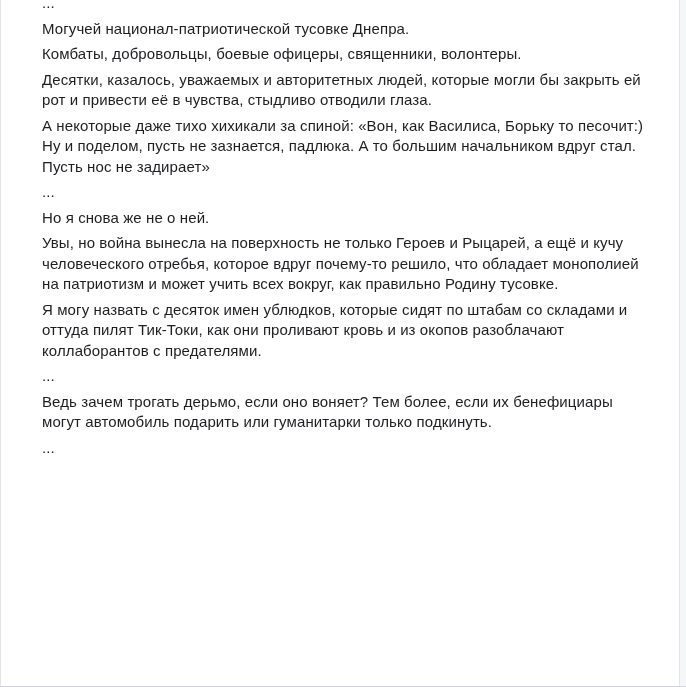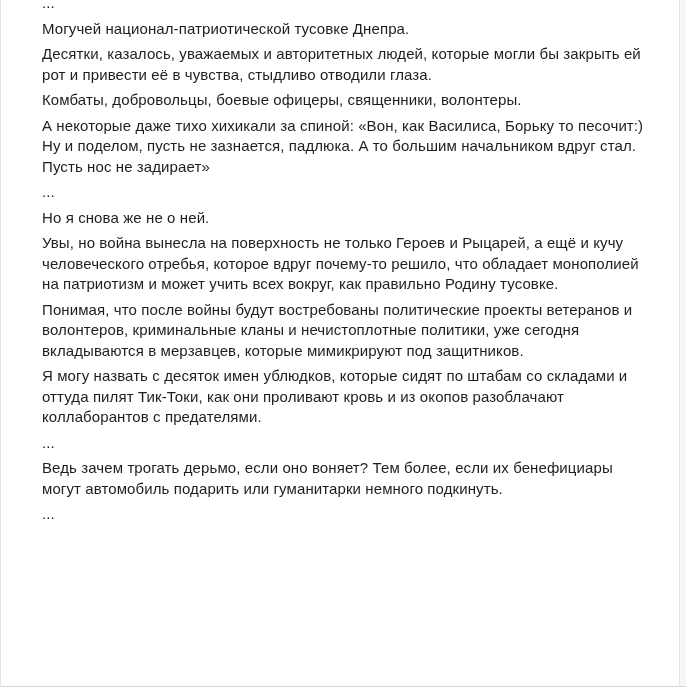--- a/index.html
+++ b/index.html
@@ -59,8 +59,8 @@
     <div class="post-text">
       <p>...</p>
       <p>Могучей национал-патриотической тусовке Днепра.</p>
+      <p>Комбаты, добровольцы, боевые офицеры, священники, волонтеры.</p>
       <p>Десятки, казалось, уважаемых и авторитетных людей, которые могли бы закрыть ей рот и привести её в чувства, стыдливо отводили глаза.</p>
-      <p>Комбаты, добровольцы, боевые офицеры, священники, волонтеры.</p>
       <p>А некоторые даже тихо хихикали за спиной: «Вон, как Василиса, Борьку то песочит:) Ну и поделом, пусть не зазнается, падлюка. А то большим начальником вдруг стал. Пусть нос не задирает»</p>
       <p>...</p>
       <p>Но я снова же не о ней.</p>

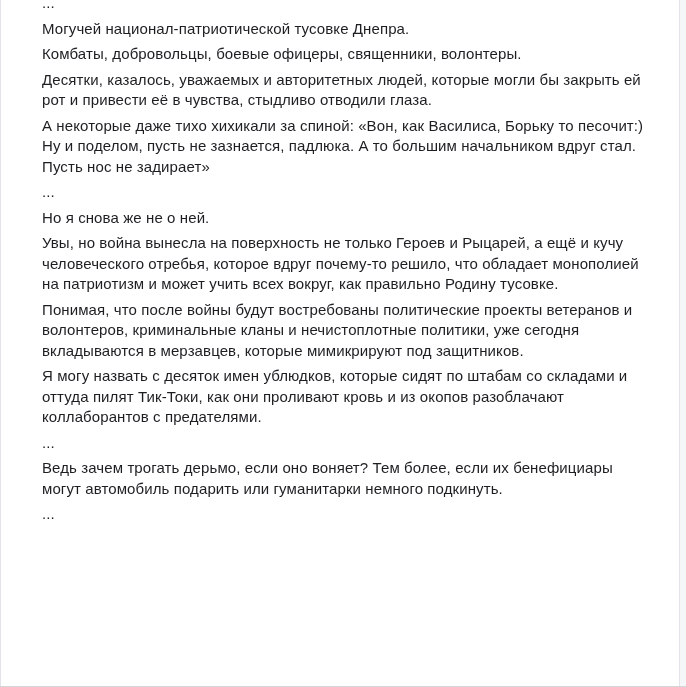--- a/index.html
+++ b/index.html
@@ -65,7 +65,6 @@
       <p>...</p>
       <p>Но я снова же не о ней.</p>
       <p>Увы, но война вынесла на поверхность не только Героев и Рыцарей, а ещё и кучу человеческого отребья, которое вдруг почему-то решило, что обладает монополией на патриотизм и может учить всех вокруг, как правильно Родину тусовке.</p>
-      <p>Понимая, что после войны будут востребованы политические проекты ветеранов и волонтеров, криминальные кланы и нечистоплотные политики, уже сегодня вкладываются в мерзавцев, которые мимикрируют под защитников.</p>
       <p>Я могу назвать с десяток имен ублюдков, которые сидят по штабам со складами и оттуда пилят Тик-Токи, как они проливают кровь и из окопов разоблачают коллаборантов с предателями.</p>
       <p>...</p>
       <p>Ведь зачем трогать дерьмо, если оно воняет? Тем более, если их бенефициары могут автомобиль подарить или гуманитарки немного подкинуть.</p>

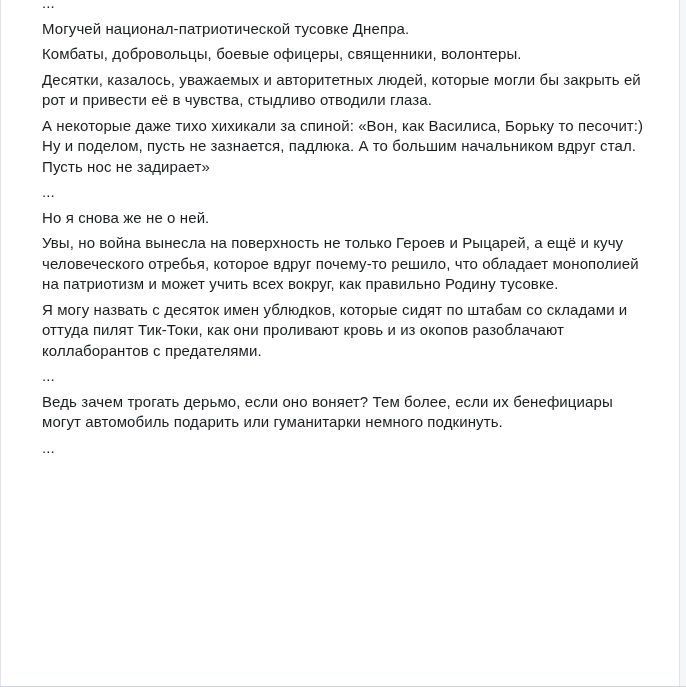--- a/index.html
+++ b/index.html
@@ -67,7 +67,7 @@
       <p>Увы, но война вынесла на поверхность не только Героев и Рыцарей, а ещё и кучу человеческого отребья, которое вдруг почему-то решило, что обладает монополией на патриотизм и может учить всех вокруг, как правильно Родину тусовке.</p>
       <p>Я могу назвать с десяток имен ублюдков, которые сидят по штабам со складами и оттуда пилят Тик-Токи, как они проливают кровь и из окопов разоблачают коллаборантов с предателями.</p>
       <p>...</p>
-      <p>Ведь зачем трогать дерьмо, если оно воняет? Тем более, если их бенефициары могут автомобиль подарить или гуманитарки немного подкинуть.</p>
+      <p>Ведь зачем трогать дерьмо, если оно воняет? Тем более, если их бенефициары могут автомобиль подарить или гуманитарки только подкинуть.</p>
       <p>...</p>
     </div>
   </div>

